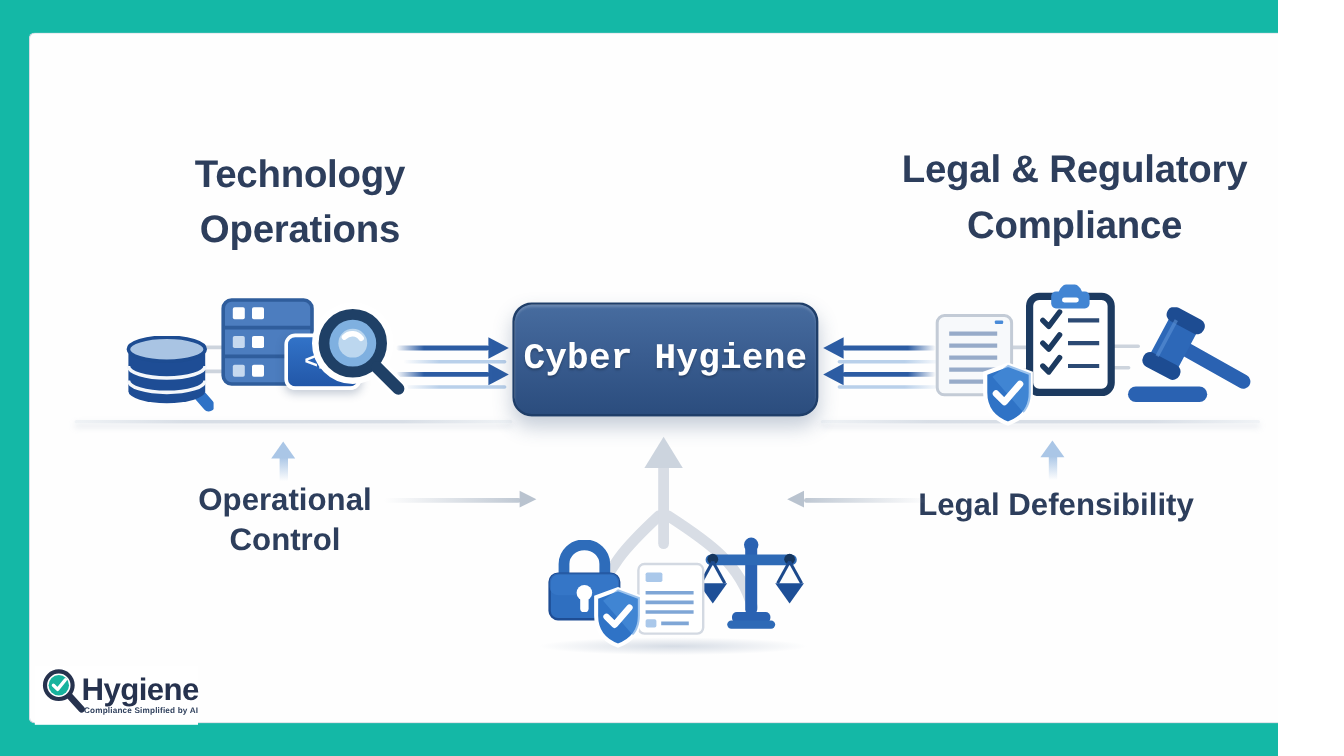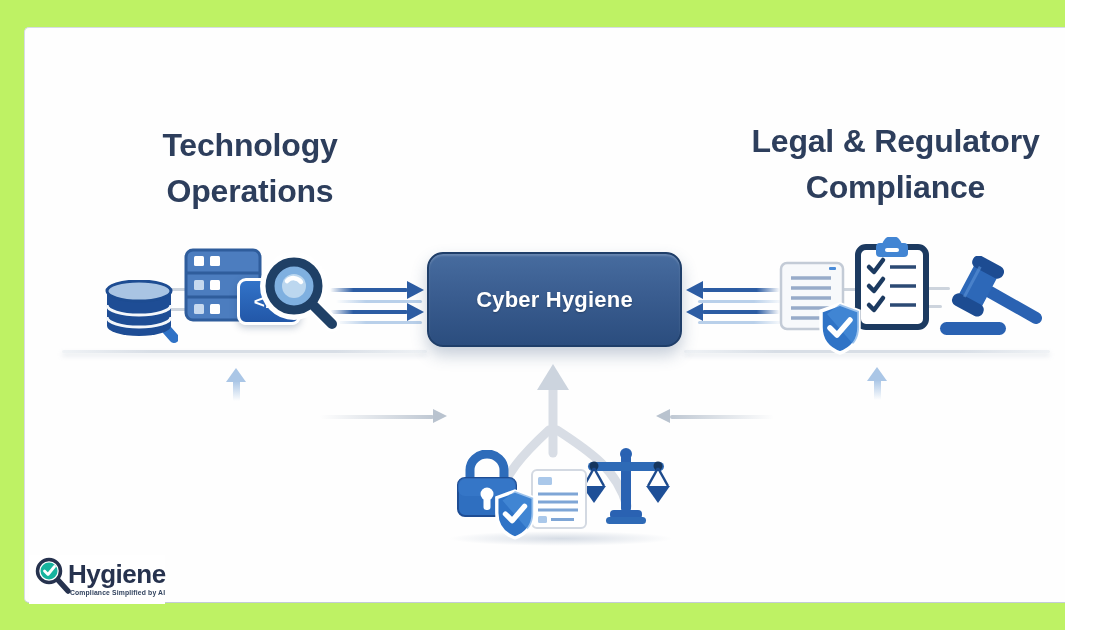--- a/index.html
+++ b/index.html
@@ -3,7 +3,7 @@
 <meta charset="utf-8">
 <style>
   html,body{margin:0;padding:0;background:#ffffff;}
-  #stage{position:relative;width:1065px;height:630px;background:#bef264;overflow:hidden;
+  #stage{position:relative;width:1065px;height:630px;background:#14b8a6;overflow:hidden;
          font-family:"Liberation Sans",sans-serif;}
   .abs{position:absolute;}
   #card{left:24px;top:27px;width:1061px;height:574px;background:#fefefe;

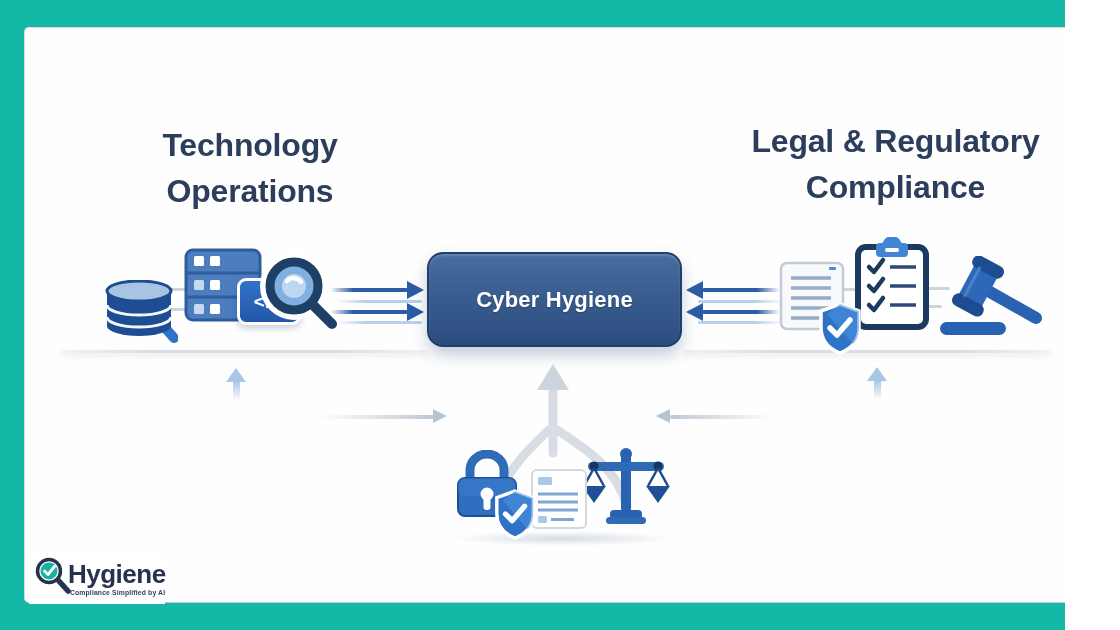--- a/index.html
+++ b/index.html
@@ -15,8 +15,8 @@
       background:linear-gradient(180deg,#476c9f 0%,#3a5d90 45%,#2b4d7e 100%);
       border:2px solid #1f3e69;box-shadow:0 8px 16px rgba(50,80,120,.28), inset 0 2px 2px rgba(255,255,255,.18);
       display:flex;align-items:center;justify-content:center;box-sizing:border-box;}
-  #center-box span{color:#ffffff;font-size:22px;font-weight:700;letter-spacing:.2px;
-      text-shadow:0 1px 2px rgba(0,0,0,.25);}
+  #center-box span{color:#ffffff;font-size:30px;font-weight:700;letter-spacing:.2px;
+      text-shadow:0 1px 2px rgba(0,0,0,.25);font-family:Liberation Mono, monospace;}
   .flow-label{font-size:26px;font-weight:700;color:#2d3e5c;text-align:center;line-height:1.28;}
   .dark-line{height:4px;background:linear-gradient(90deg,rgba(44,92,163,0),#2c5ca3 30%,#2c5ca3);border-radius:2px;}
   .dark-line.rev{background:linear-gradient(90deg,#2c5ca3,#2c5ca3 70%,rgba(44,92,163,0));}

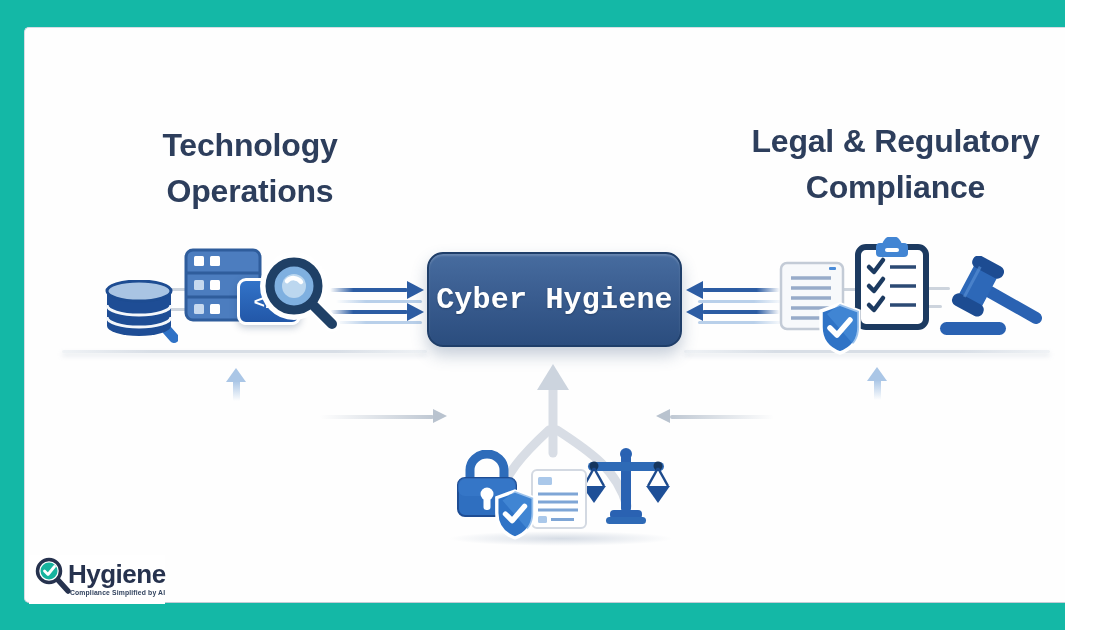--- a/index.html
+++ b/index.html
@@ -181,6 +181,7 @@
   <div class="abs up-head" style="left:867px;top:367px;"></div>
   <div class="abs up-stem" style="left:873.5px;top:380px;"></div>
 
+  <div class="abs flow-label" style="left:130px;top:400px;width:215px;">Operational Control</div>
 
   <div class="abs gray-line" style="left:320px;top:415px;width:114px;background:linear-gradient(90deg,rgba(190,200,212,0),#bfc8d3);"></div>
   <div class="abs gray-head-right" style="left:433px;top:409px;"></div>

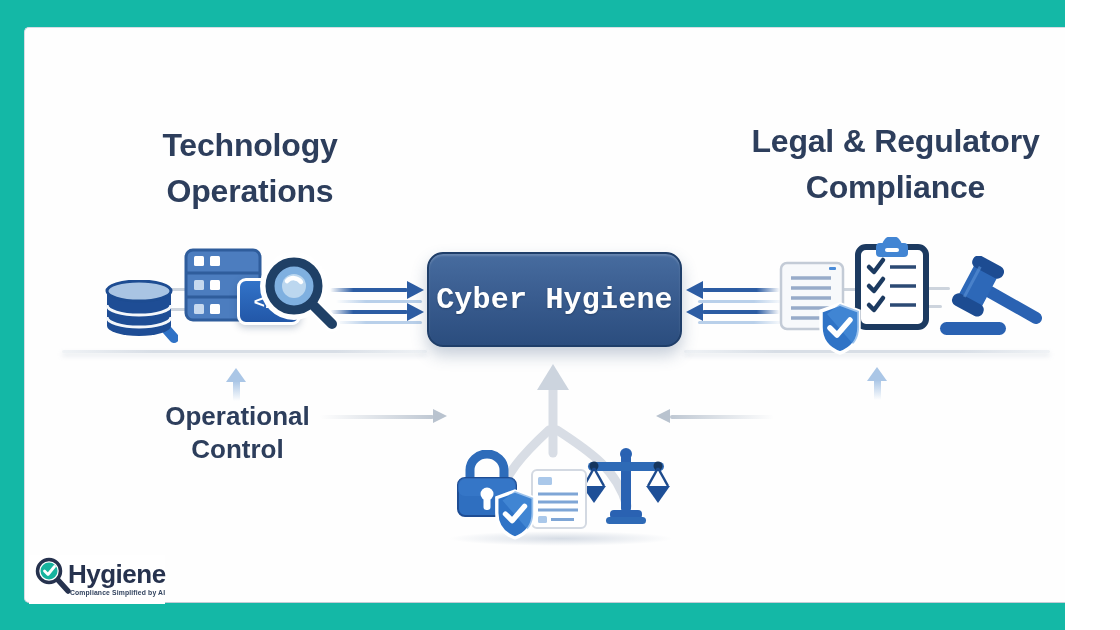--- a/index.html
+++ b/index.html
@@ -182,6 +182,7 @@
   <div class="abs up-stem" style="left:873.5px;top:380px;"></div>
 
   <div class="abs flow-label" style="left:130px;top:400px;width:215px;">Operational Control</div>
+  <div class="abs flow-label" style="left:745px;top:404px;width:270px;">Legal Defensibility</div>
 
   <div class="abs gray-line" style="left:320px;top:415px;width:114px;background:linear-gradient(90deg,rgba(190,200,212,0),#bfc8d3);"></div>
   <div class="abs gray-head-right" style="left:433px;top:409px;"></div>

